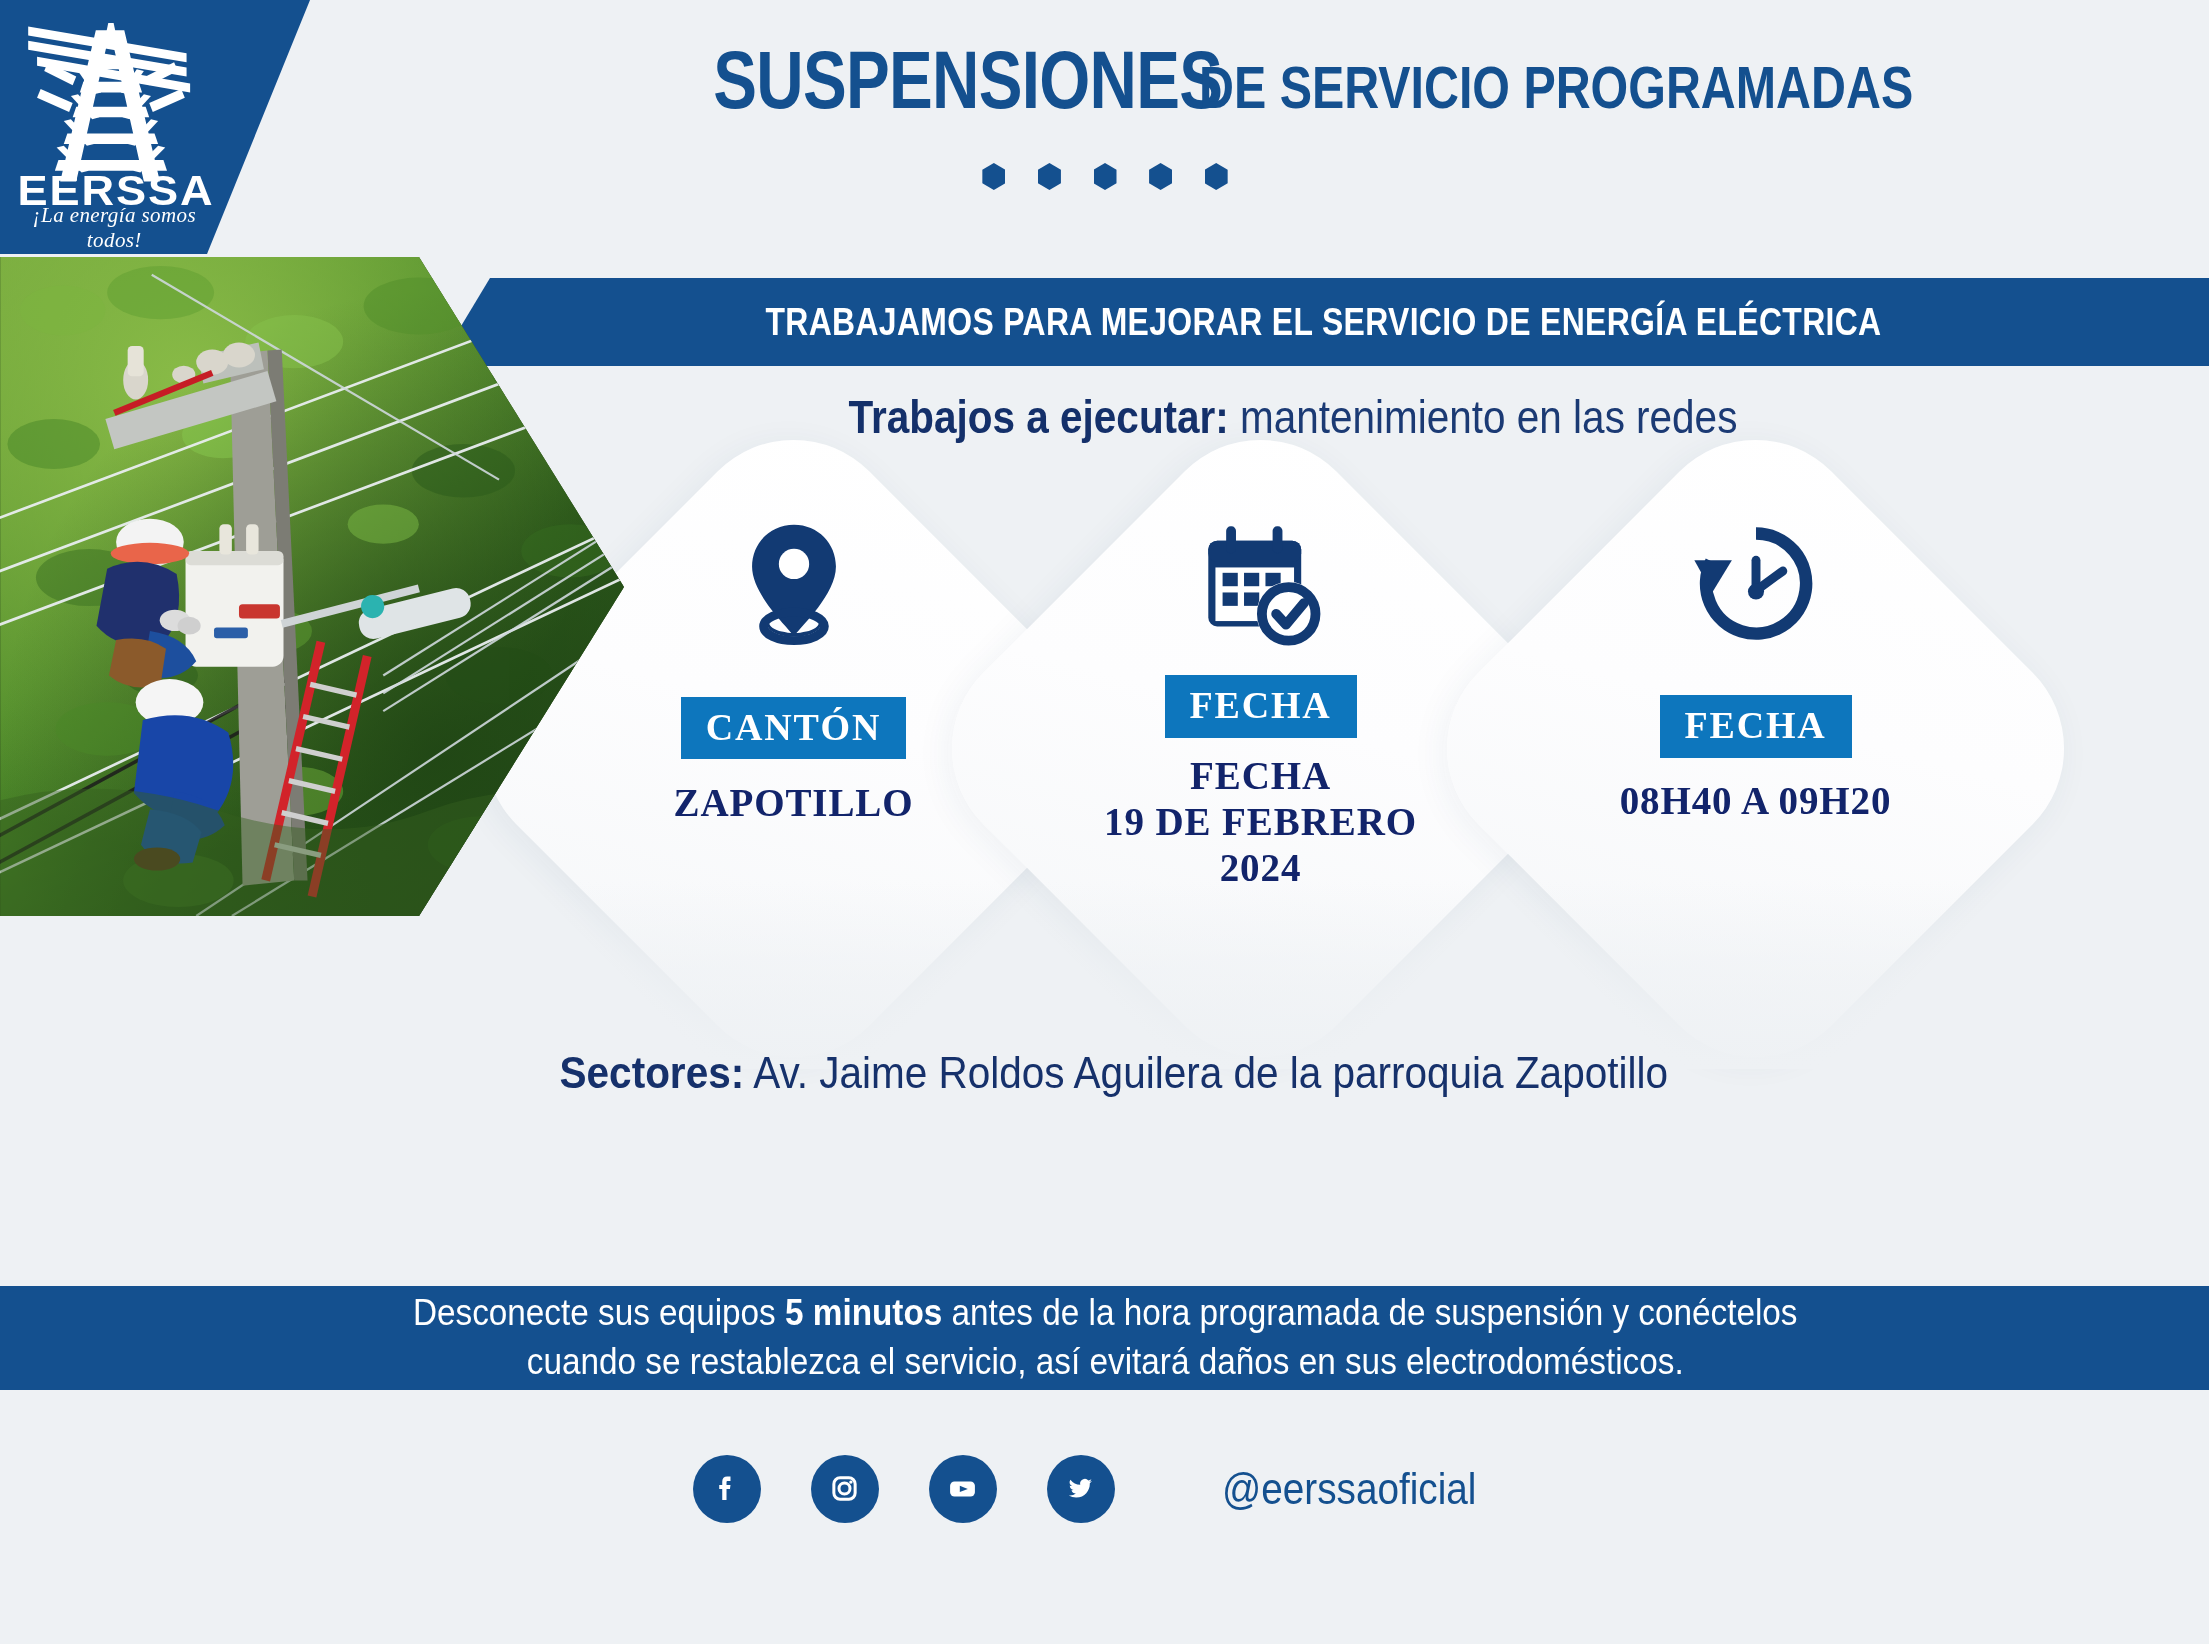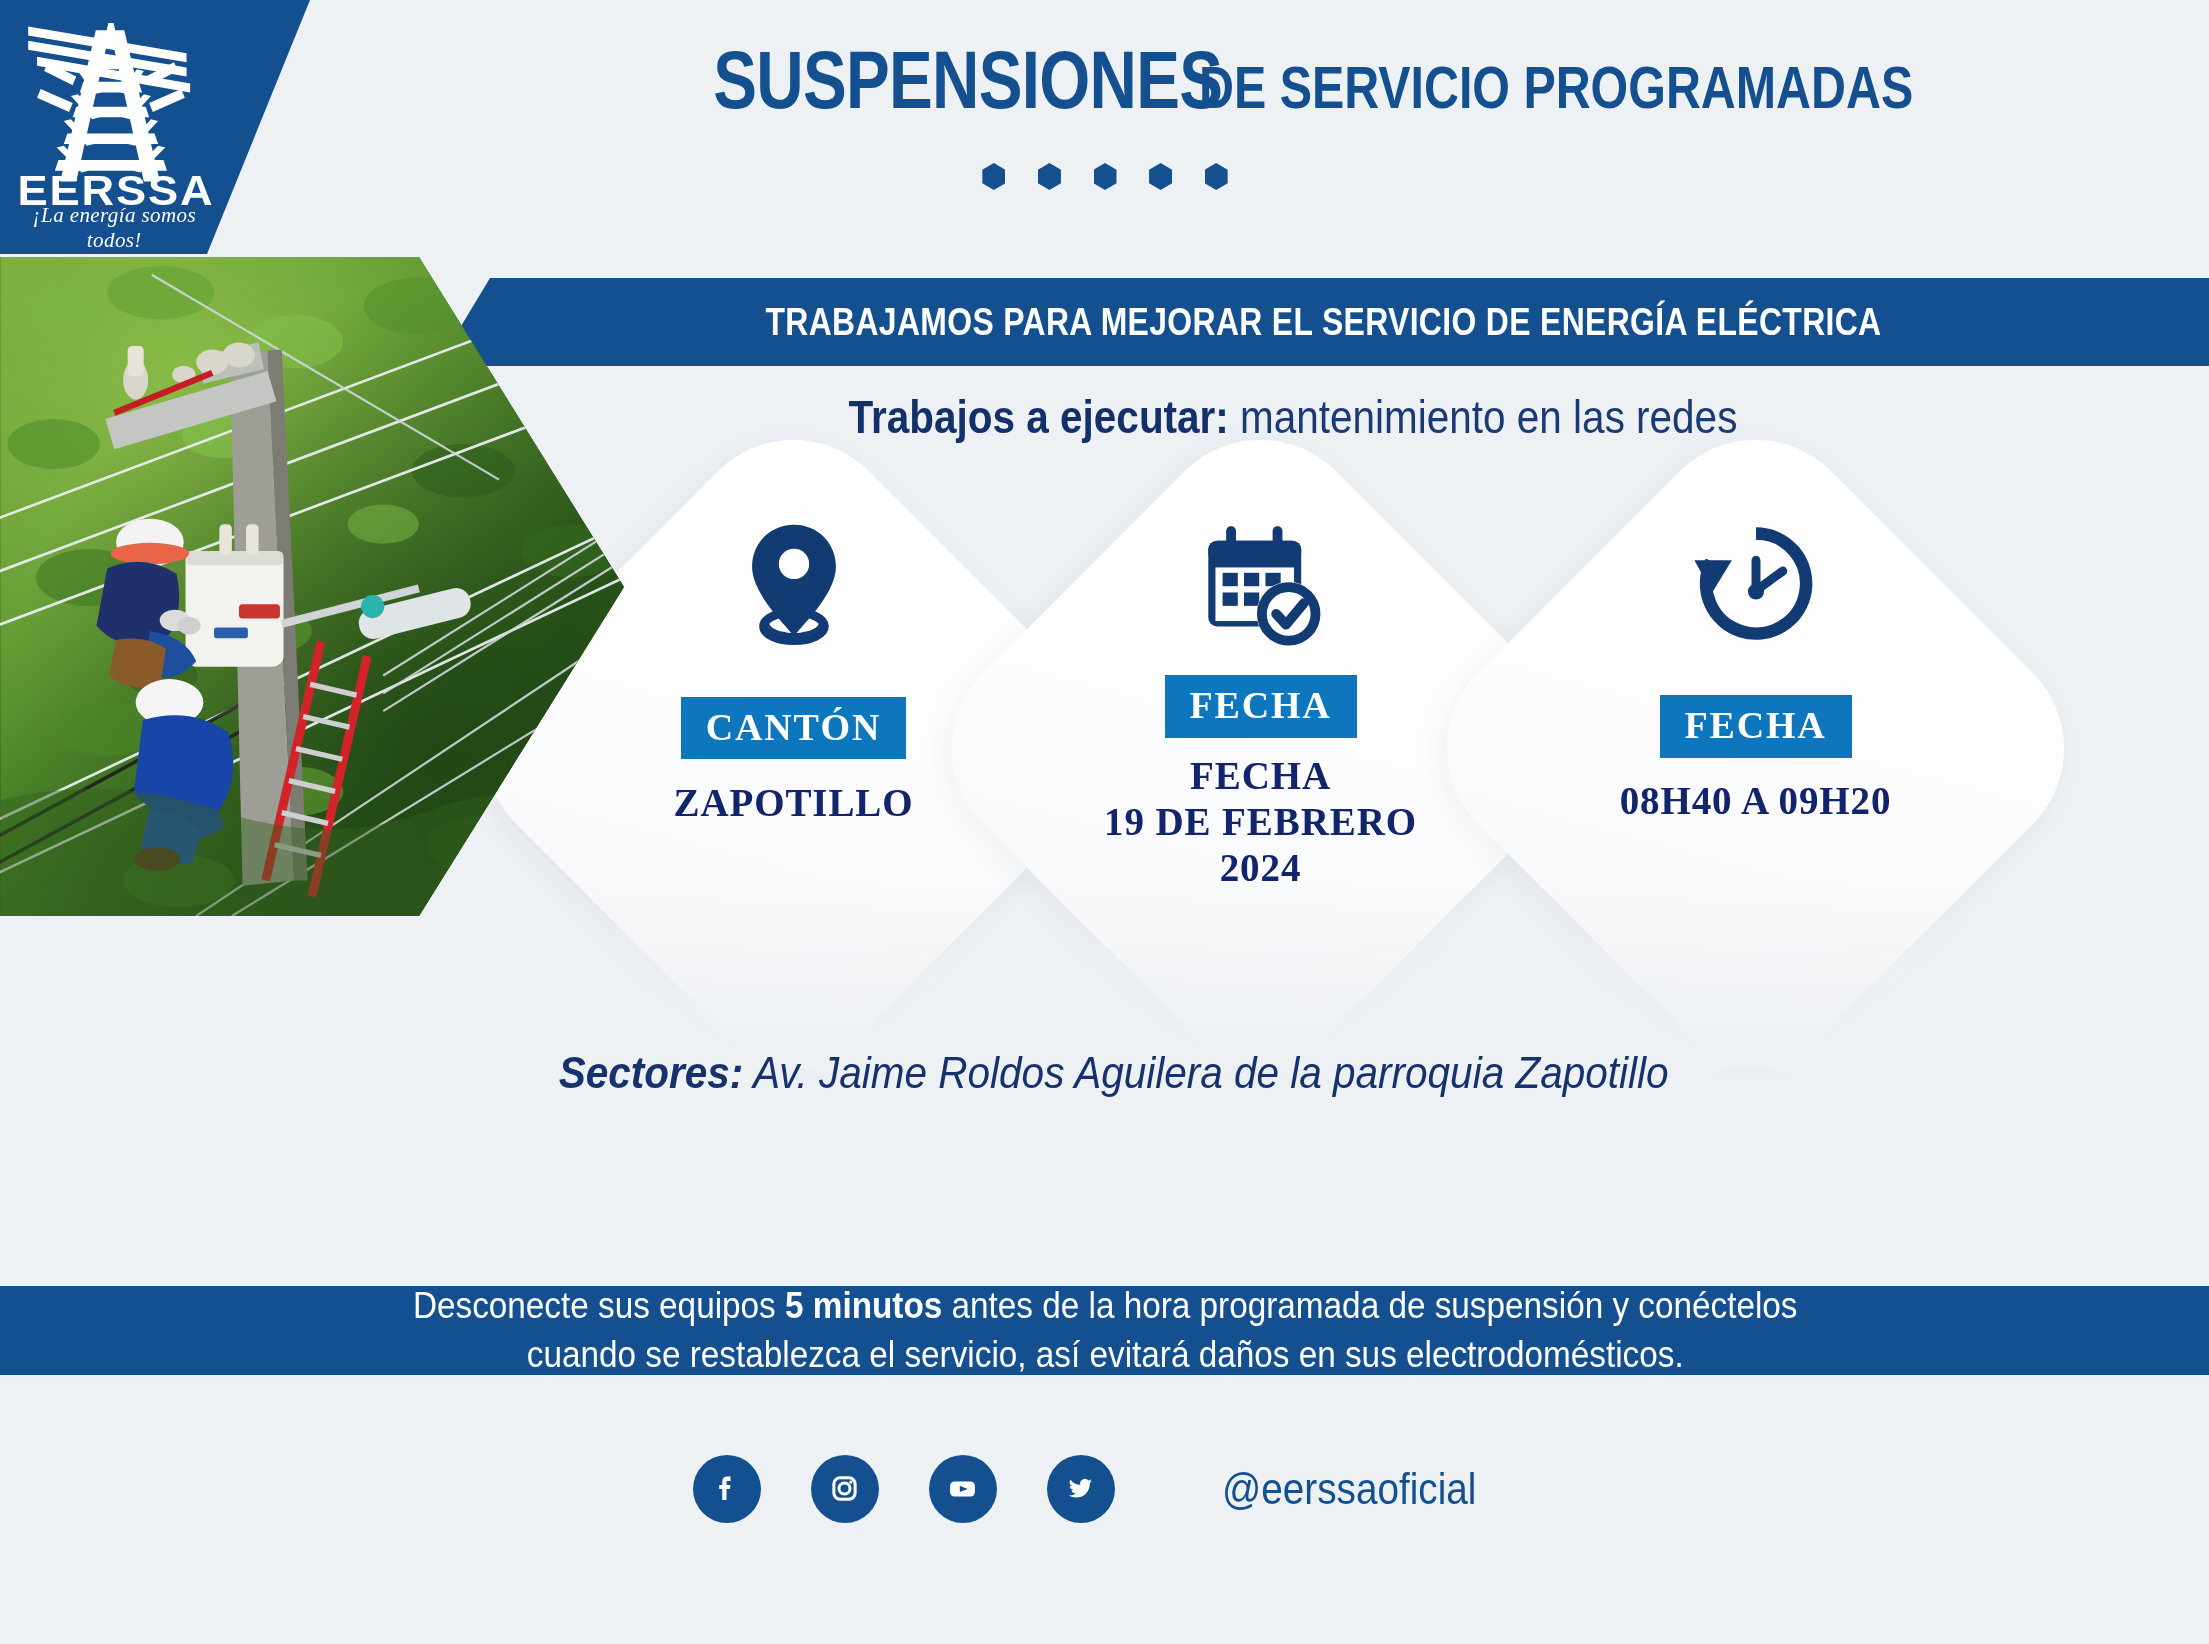--- a/index.html
+++ b/index.html
@@ -131,7 +131,7 @@
   
   .sectors{
     position:absolute;left:267px;top:1047px;width:1693px;text-align:center;
-    color:#16316b;font-size:45px;white-space:nowrap;z-index:14;font-style:italic;
+    color:#16316b;font-size:45px;white-space:nowrap;z-index:14;
   }
   .sectors-inner{display:inline-block;transform:scaleX(.90);}
   .sectors b{font-weight:bold;}

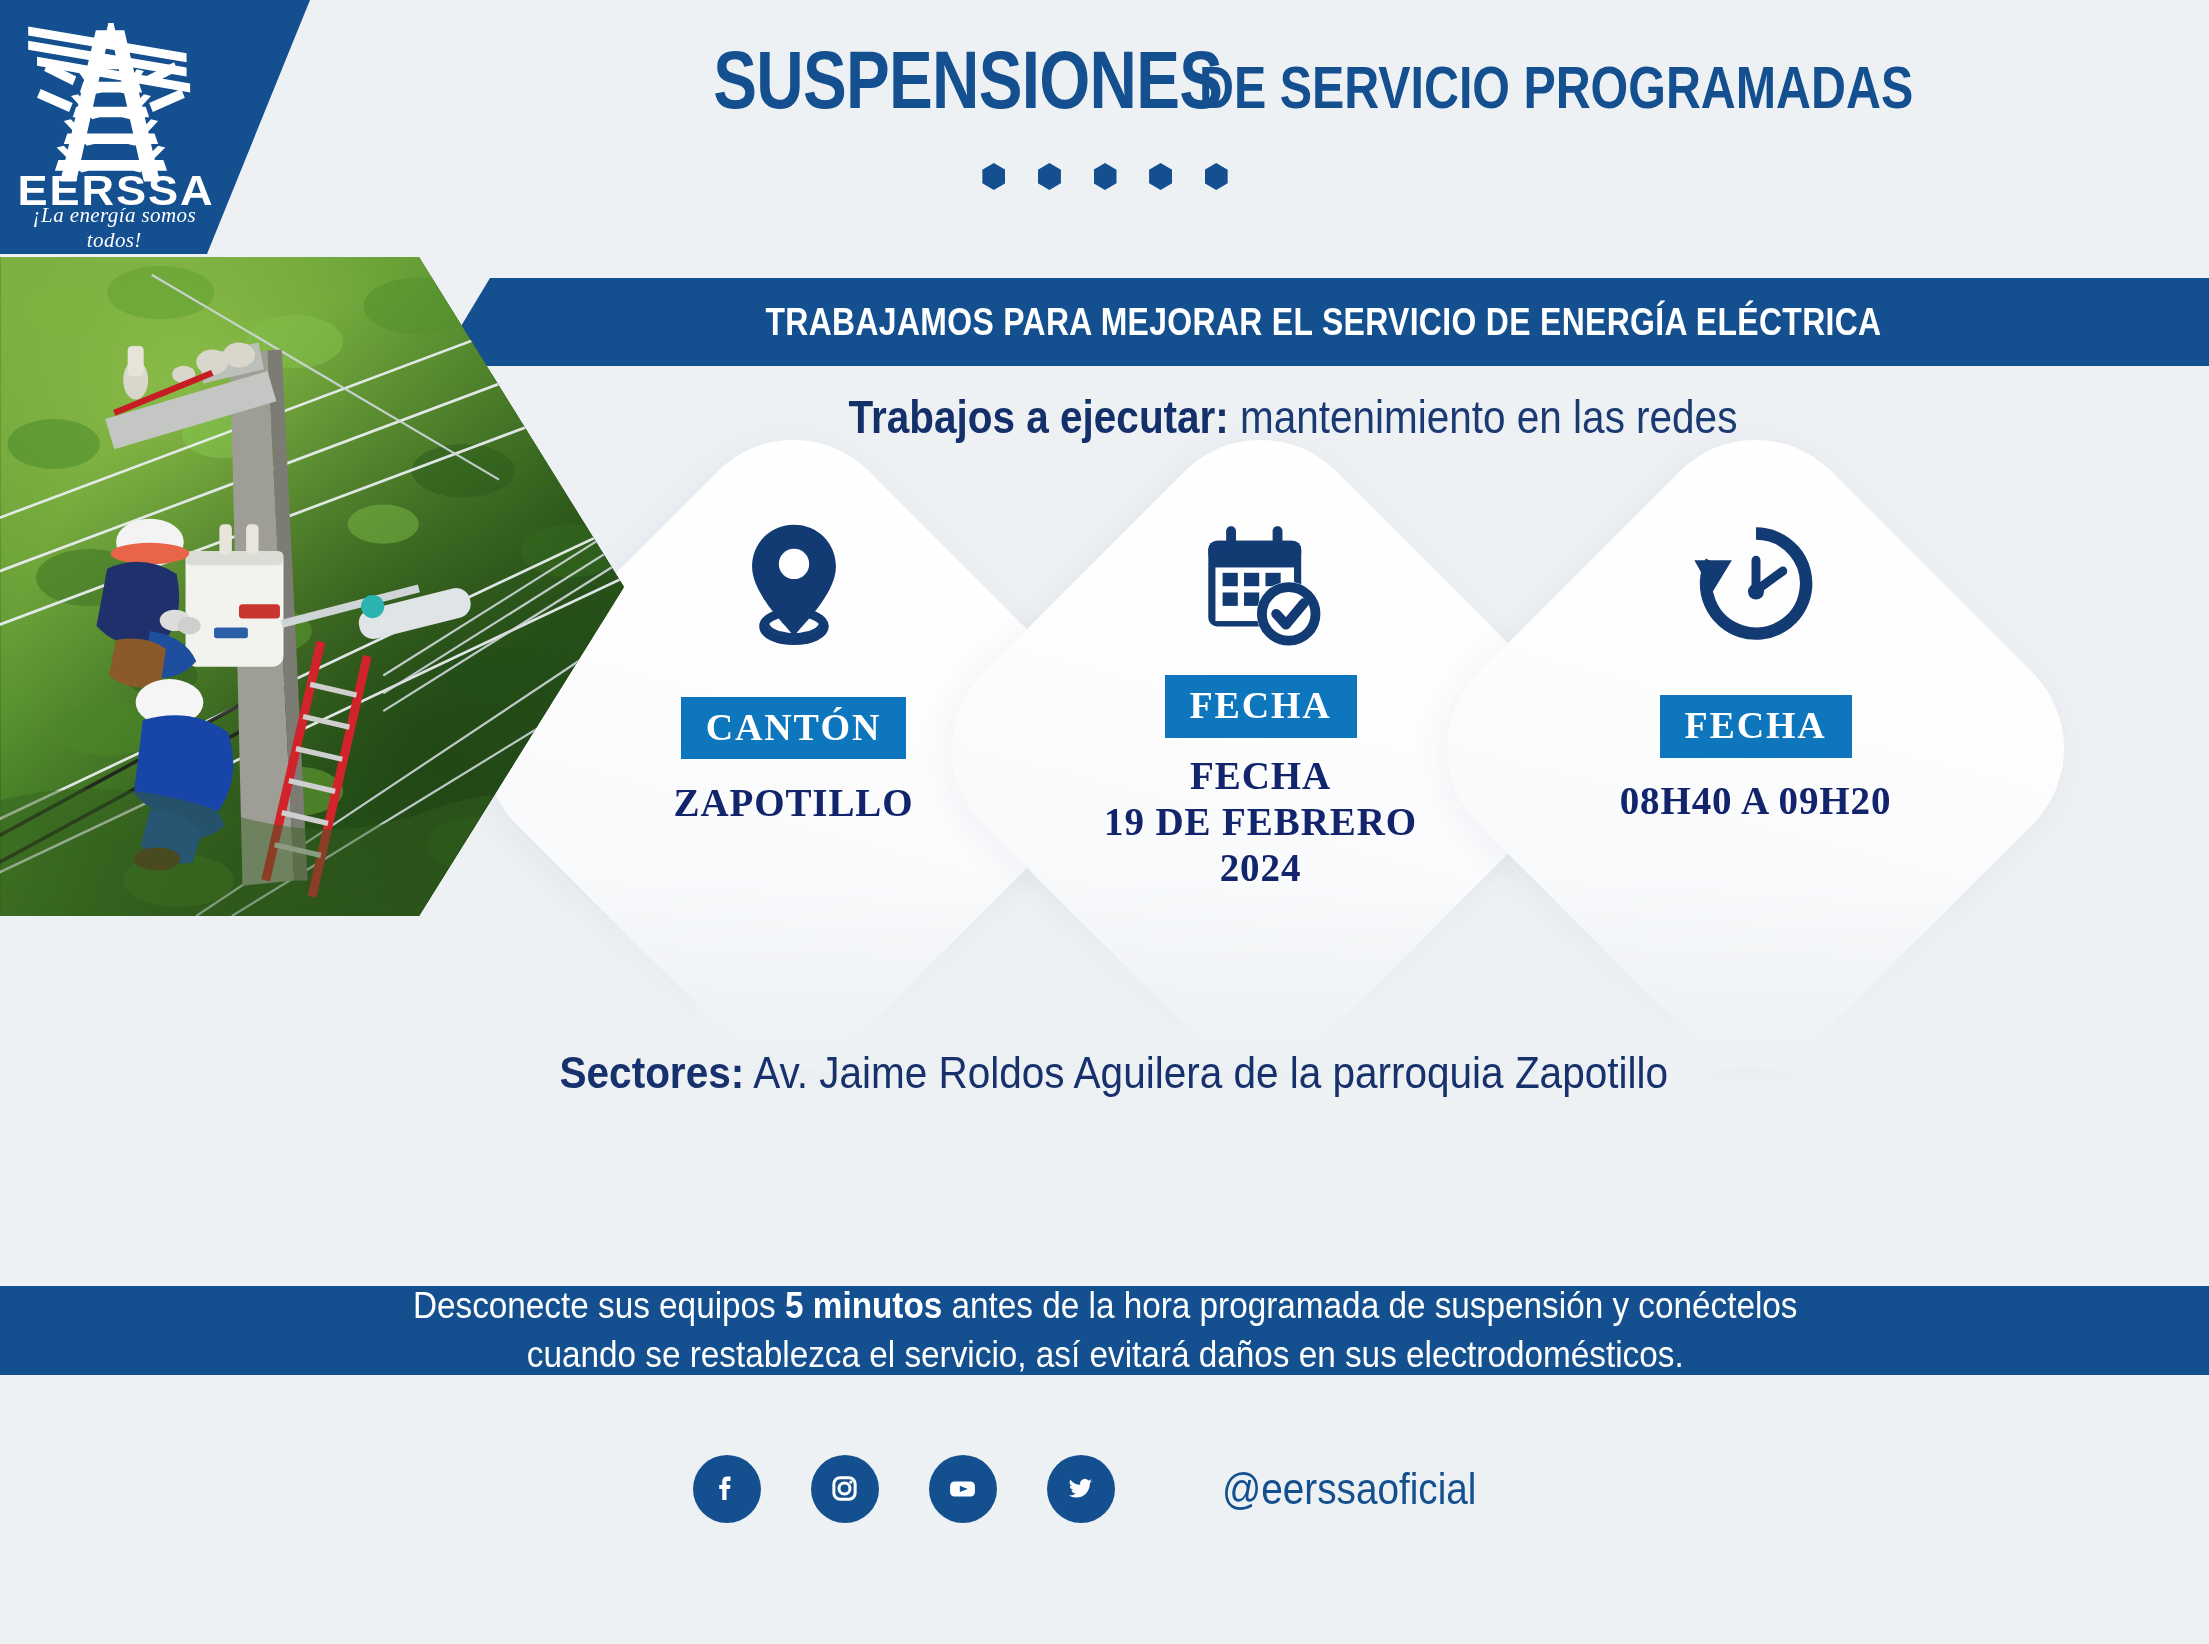--- a/index.html
+++ b/index.html
@@ -138,7 +138,7 @@
 
   
   .notice{
-    position:absolute;left:0;top:1286px;width:2210px;height:89px;
+    position:absolute;left:0;top:1286px;width:2210px;height:104px;
     background:#14508F;z-index:14;
     display:flex;align-items:center;justify-content:center;
   }

